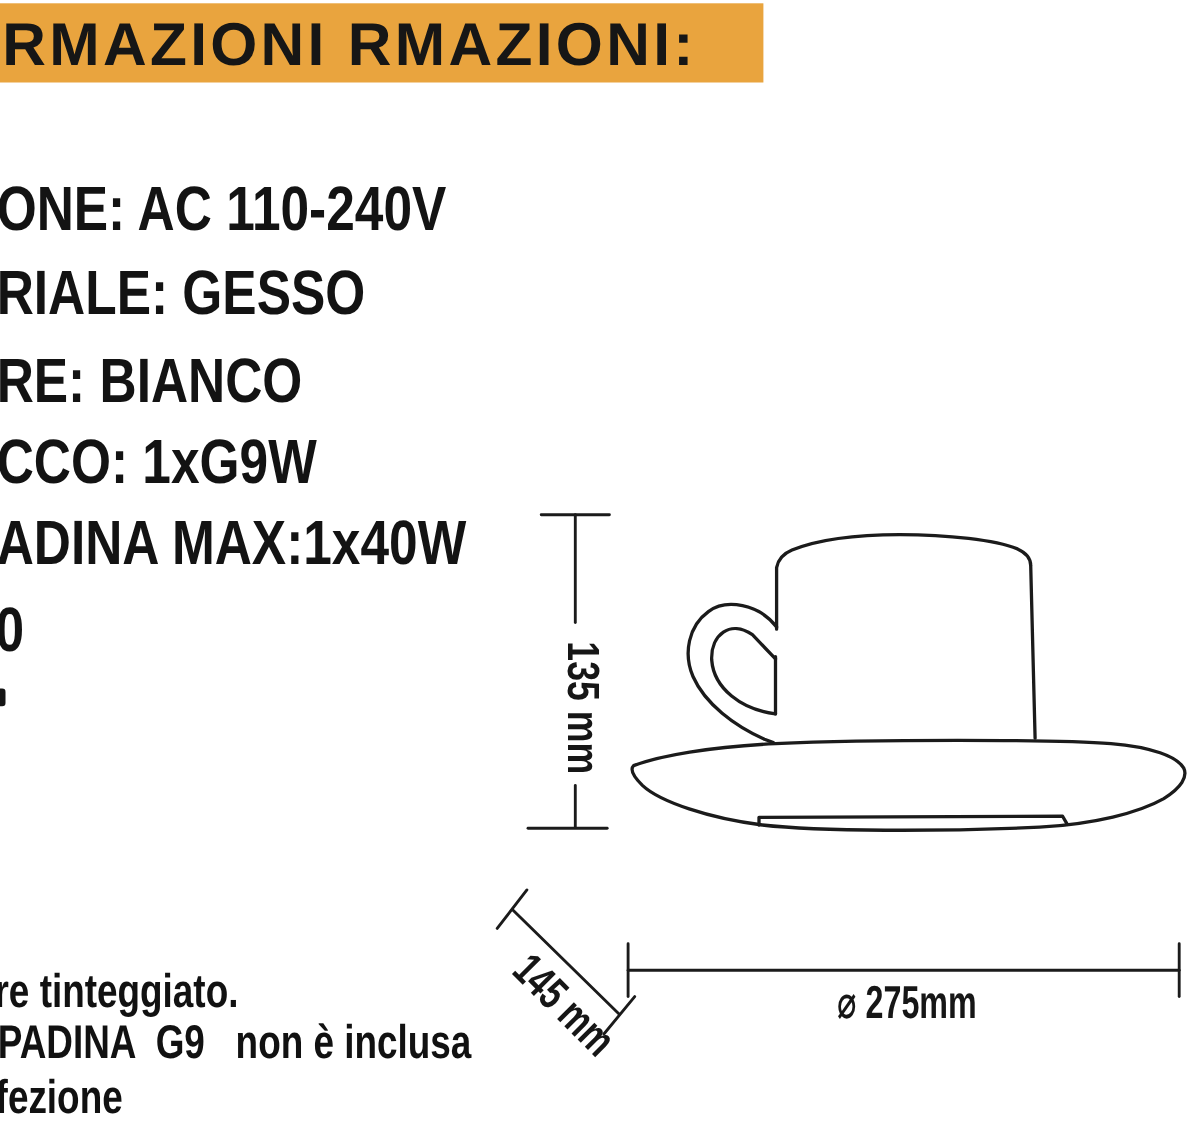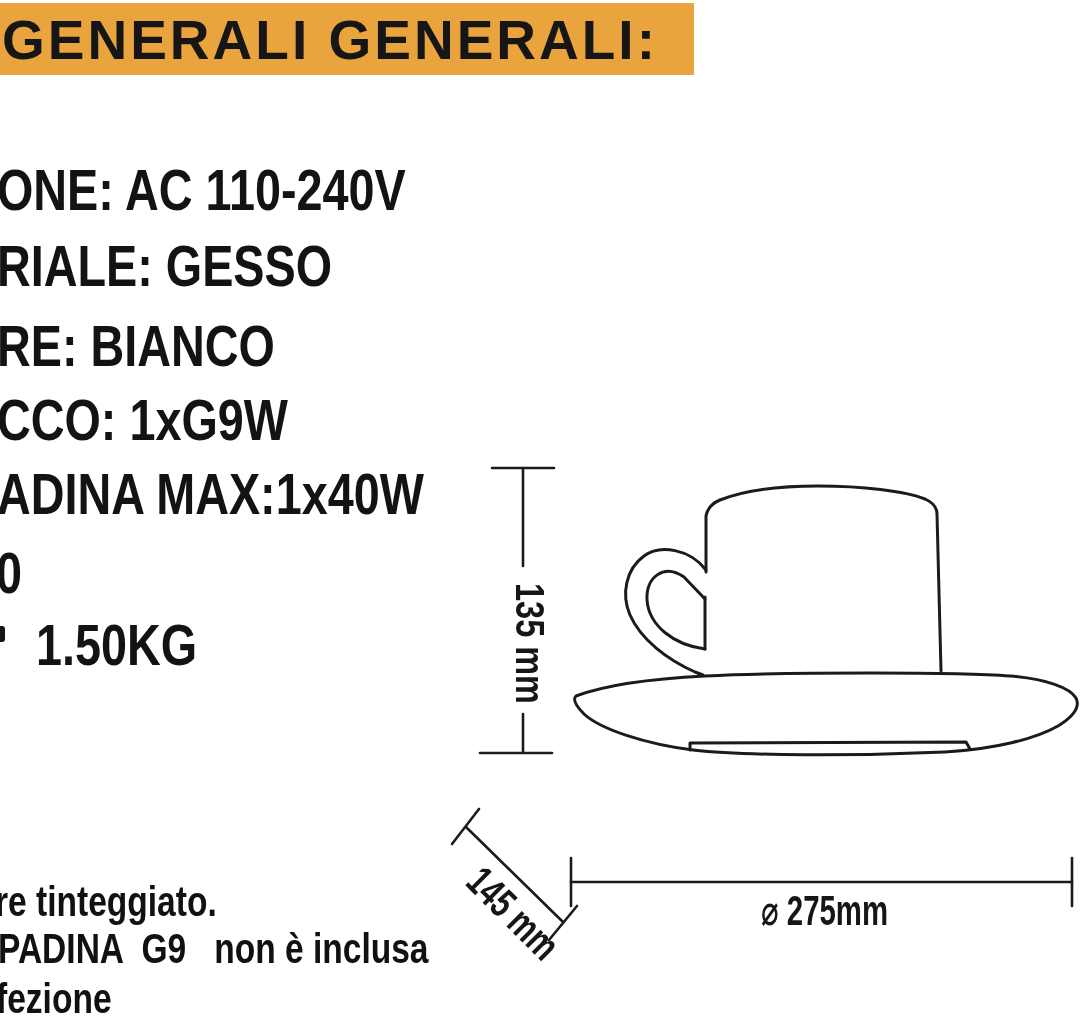--- a/index.html
+++ b/index.html
@@ -44,7 +44,7 @@
 <div id="canvas">
 
   <div class="header-bar" style="background: rgb(233, 164, 62);"></div>
-  <div class="header-title">GENERALI GENERALI:</div>
+  <div class="header-title">RMAZIONI RMAZIONI:</div>
 
   <div class="spec" style="top:162px;left:-3px"><span>ONE: AC 110-240V</span></div>
   <div class="spec" style="top:238px;left:-3px"><span>RIALE: GESSO</span></div>

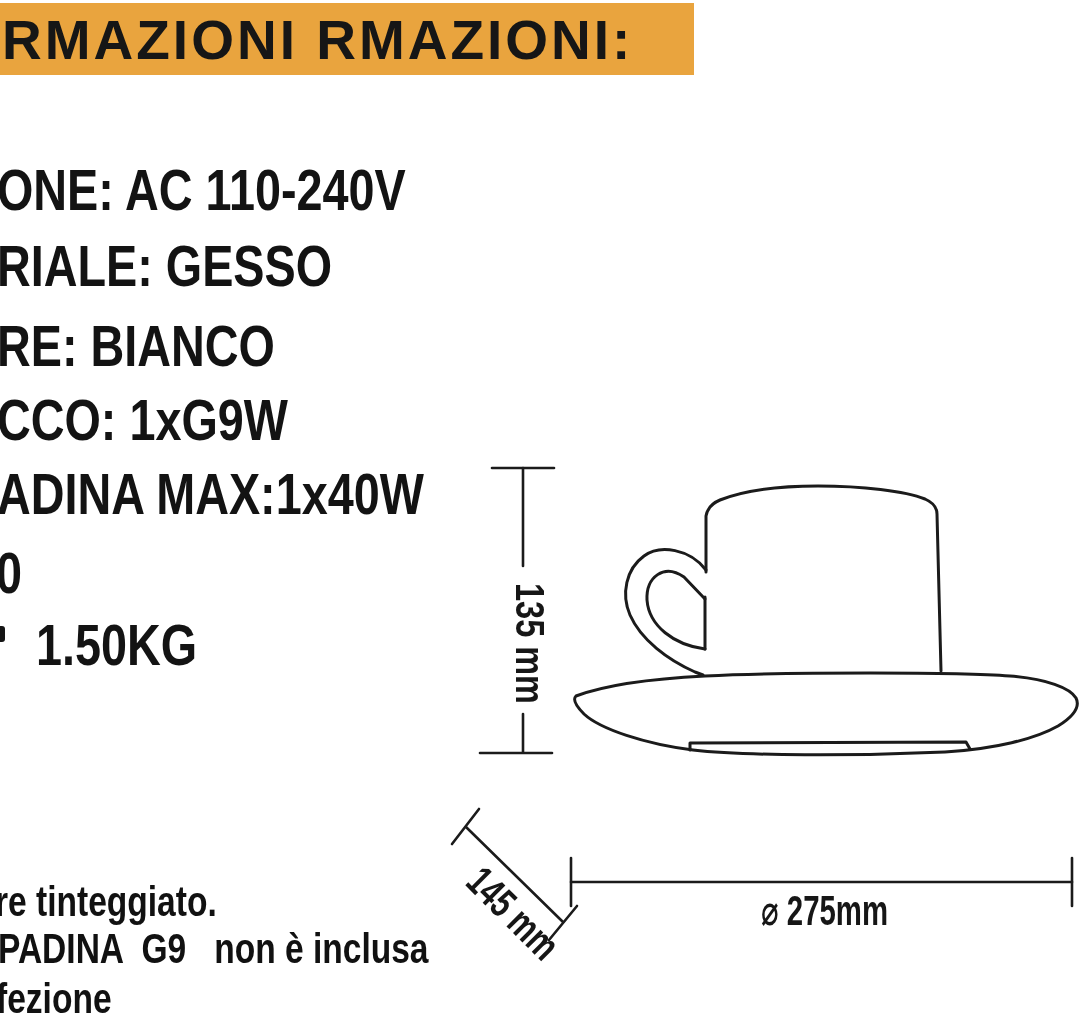--- a/index.html
+++ b/index.html
@@ -52,7 +52,6 @@
   <div class="spec" style="top:392px;left:-3px"><span>CCO: 1xG9W</span></div>
   <div class="spec" style="top:466px;left:-3px"><span>ADINA MAX:1x40W</span></div>
   <div class="spec" style="top:545px;left:-4px"><span>0</span></div>
-  <div class="spec" style="top:617px;left:36px"><span>1.50KG</span></div>
 
   <div class="frag" style="left:0;top:626px;width:5px;height:16px;border-radius:0 3px 3px 0"></div>
 

